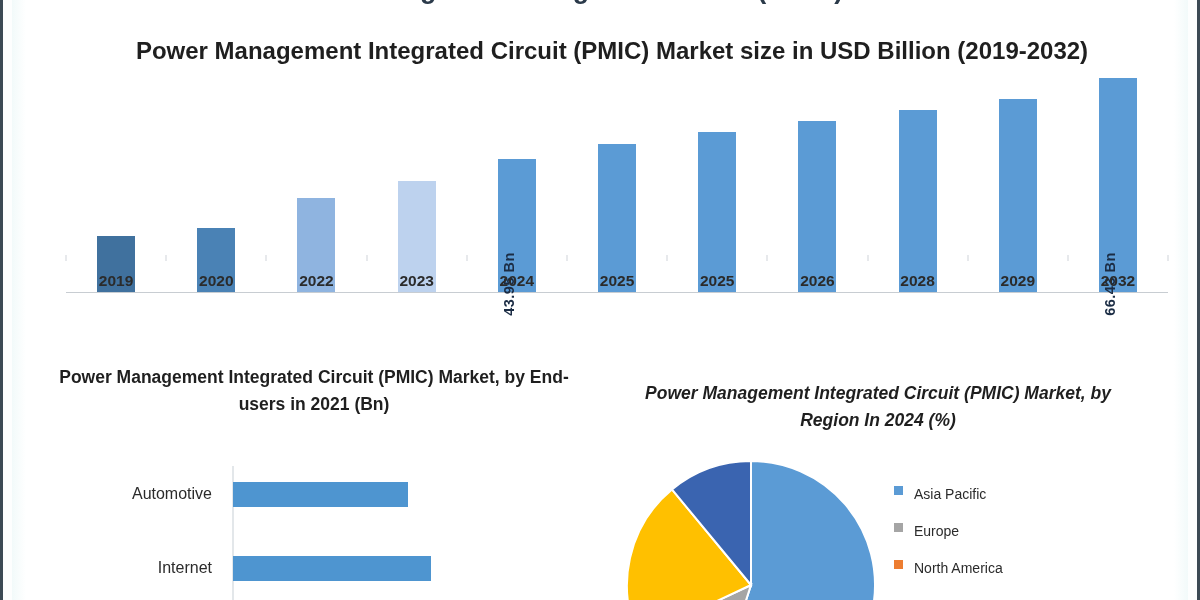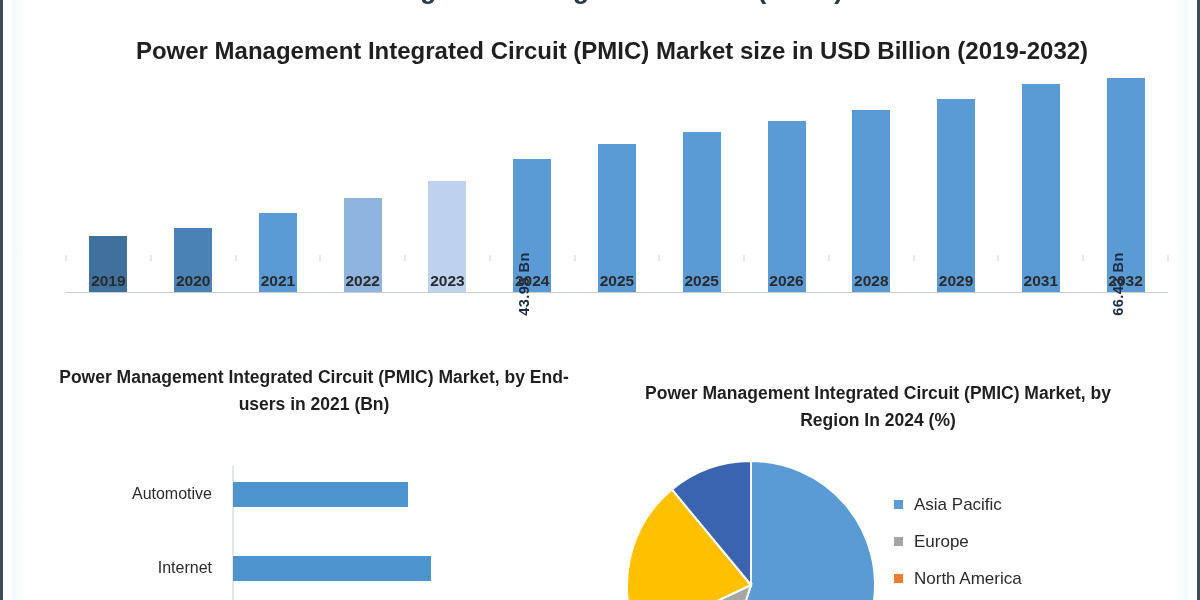--- a/index.html
+++ b/index.html
@@ -238,11 +238,6 @@
               <div class="bar" style="height: 30%; background: rgb(74, 130, 181);"></div>
               <span class="tick edge-l"></span>
               <span class="bar-label">2020</span>
-            </div>
-            <div class="bar-col">
-              <div class="bar" style="height: 37%; background: rgb(91, 155, 213);"></div>
-              <span class="tick edge-l"></span>
-              <span class="bar-label">2021</span>
             </div>
             <div class="bar-col">
               <div class="bar" style="height: 44%; background: rgb(143, 180, 224);"></div>

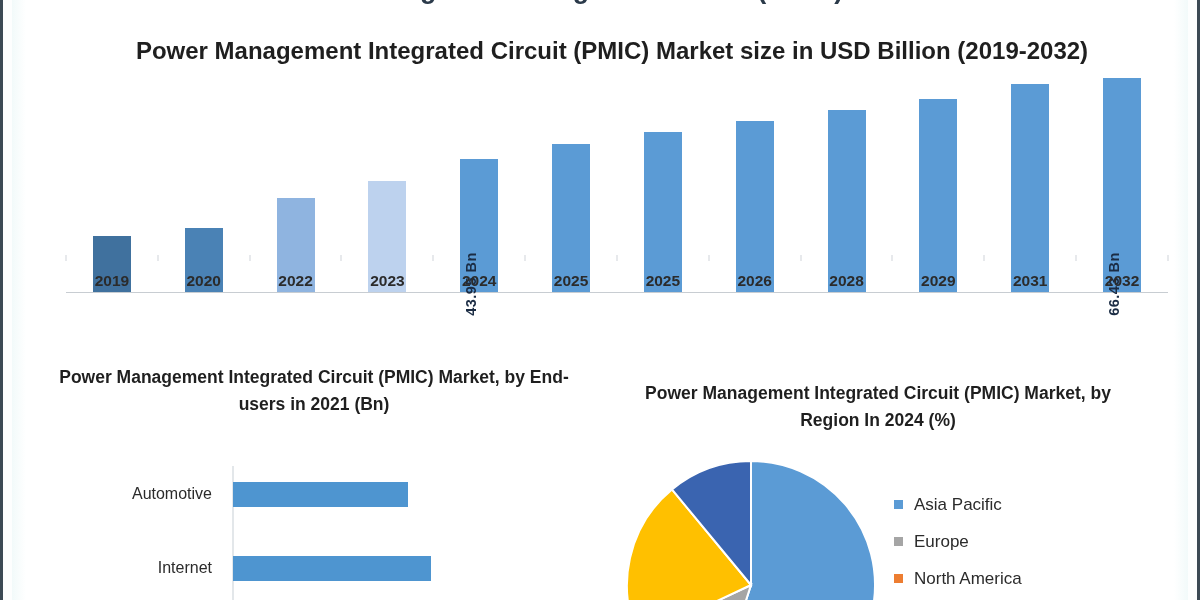--- a/index.html
+++ b/index.html
@@ -280,11 +280,6 @@
               <div class="bar" style="height: 90%; background: rgb(91, 155, 213);"></div>
               <span class="tick edge-l"></span>
               <span class="bar-label">2029</span>
-            </div>
-            <div class="bar-col">
-              <div class="bar" style="height: 97%; background: rgb(91, 155, 213);"></div>
-              <span class="tick edge-l"></span>
-              <span class="bar-label">2031</span>
             </div>
             <div class="bar-col">
               <div class="bar" style="height: 100%; background: rgb(91, 155, 213);">

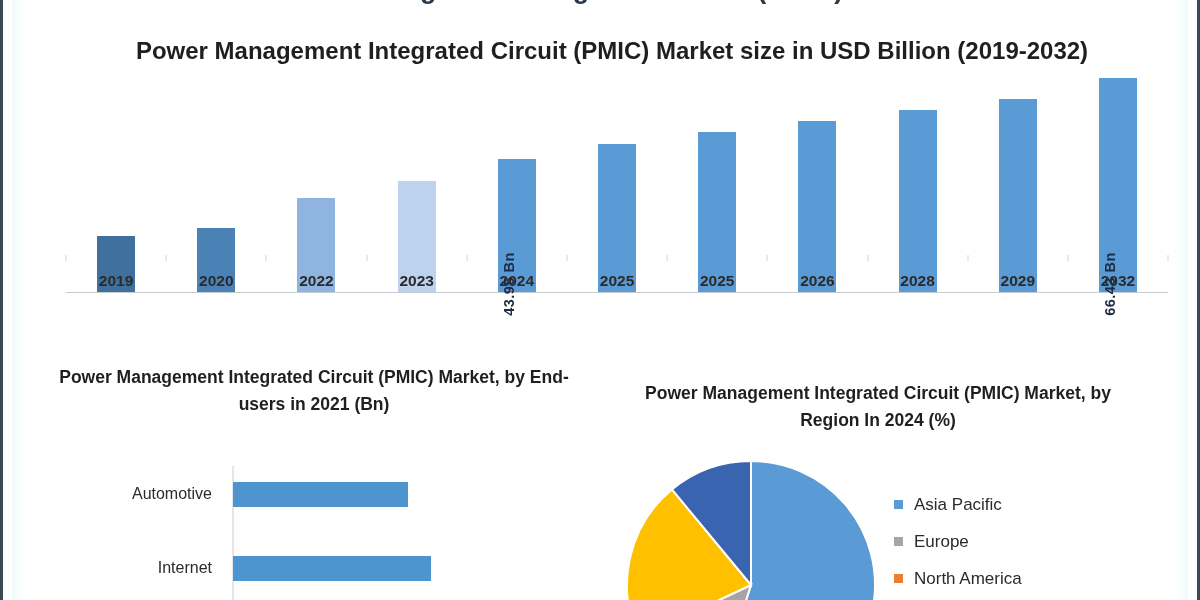--- a/index.html
+++ b/index.html
@@ -183,6 +183,7 @@
     font-weight: bold;
     color: #1f1f1f;
     line-height: 1.52;
+    font-style: italic;
   }
   .pie-wrap {
     position: absolute;

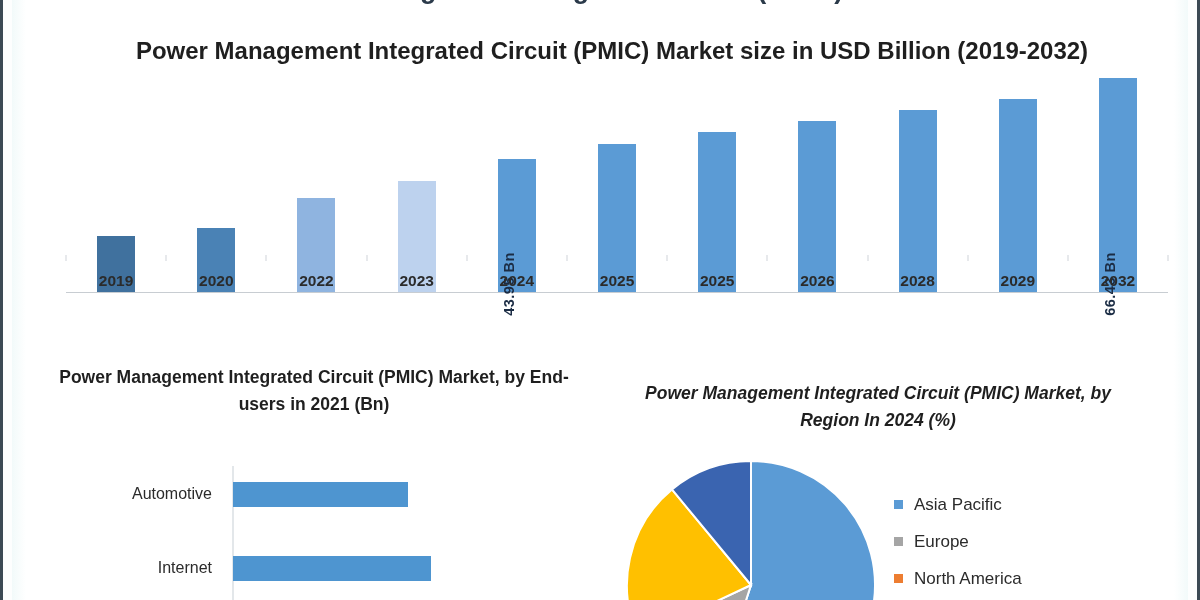--- a/index.html
+++ b/index.html
@@ -205,9 +205,8 @@
   }
   .legend-item {
     display: flex;
-    align-items: center;
     height: 37px;
-    font-size: 17px;
+    font-size: 14px;
     color: #2b2b2b;
     white-space: nowrap;
   }

